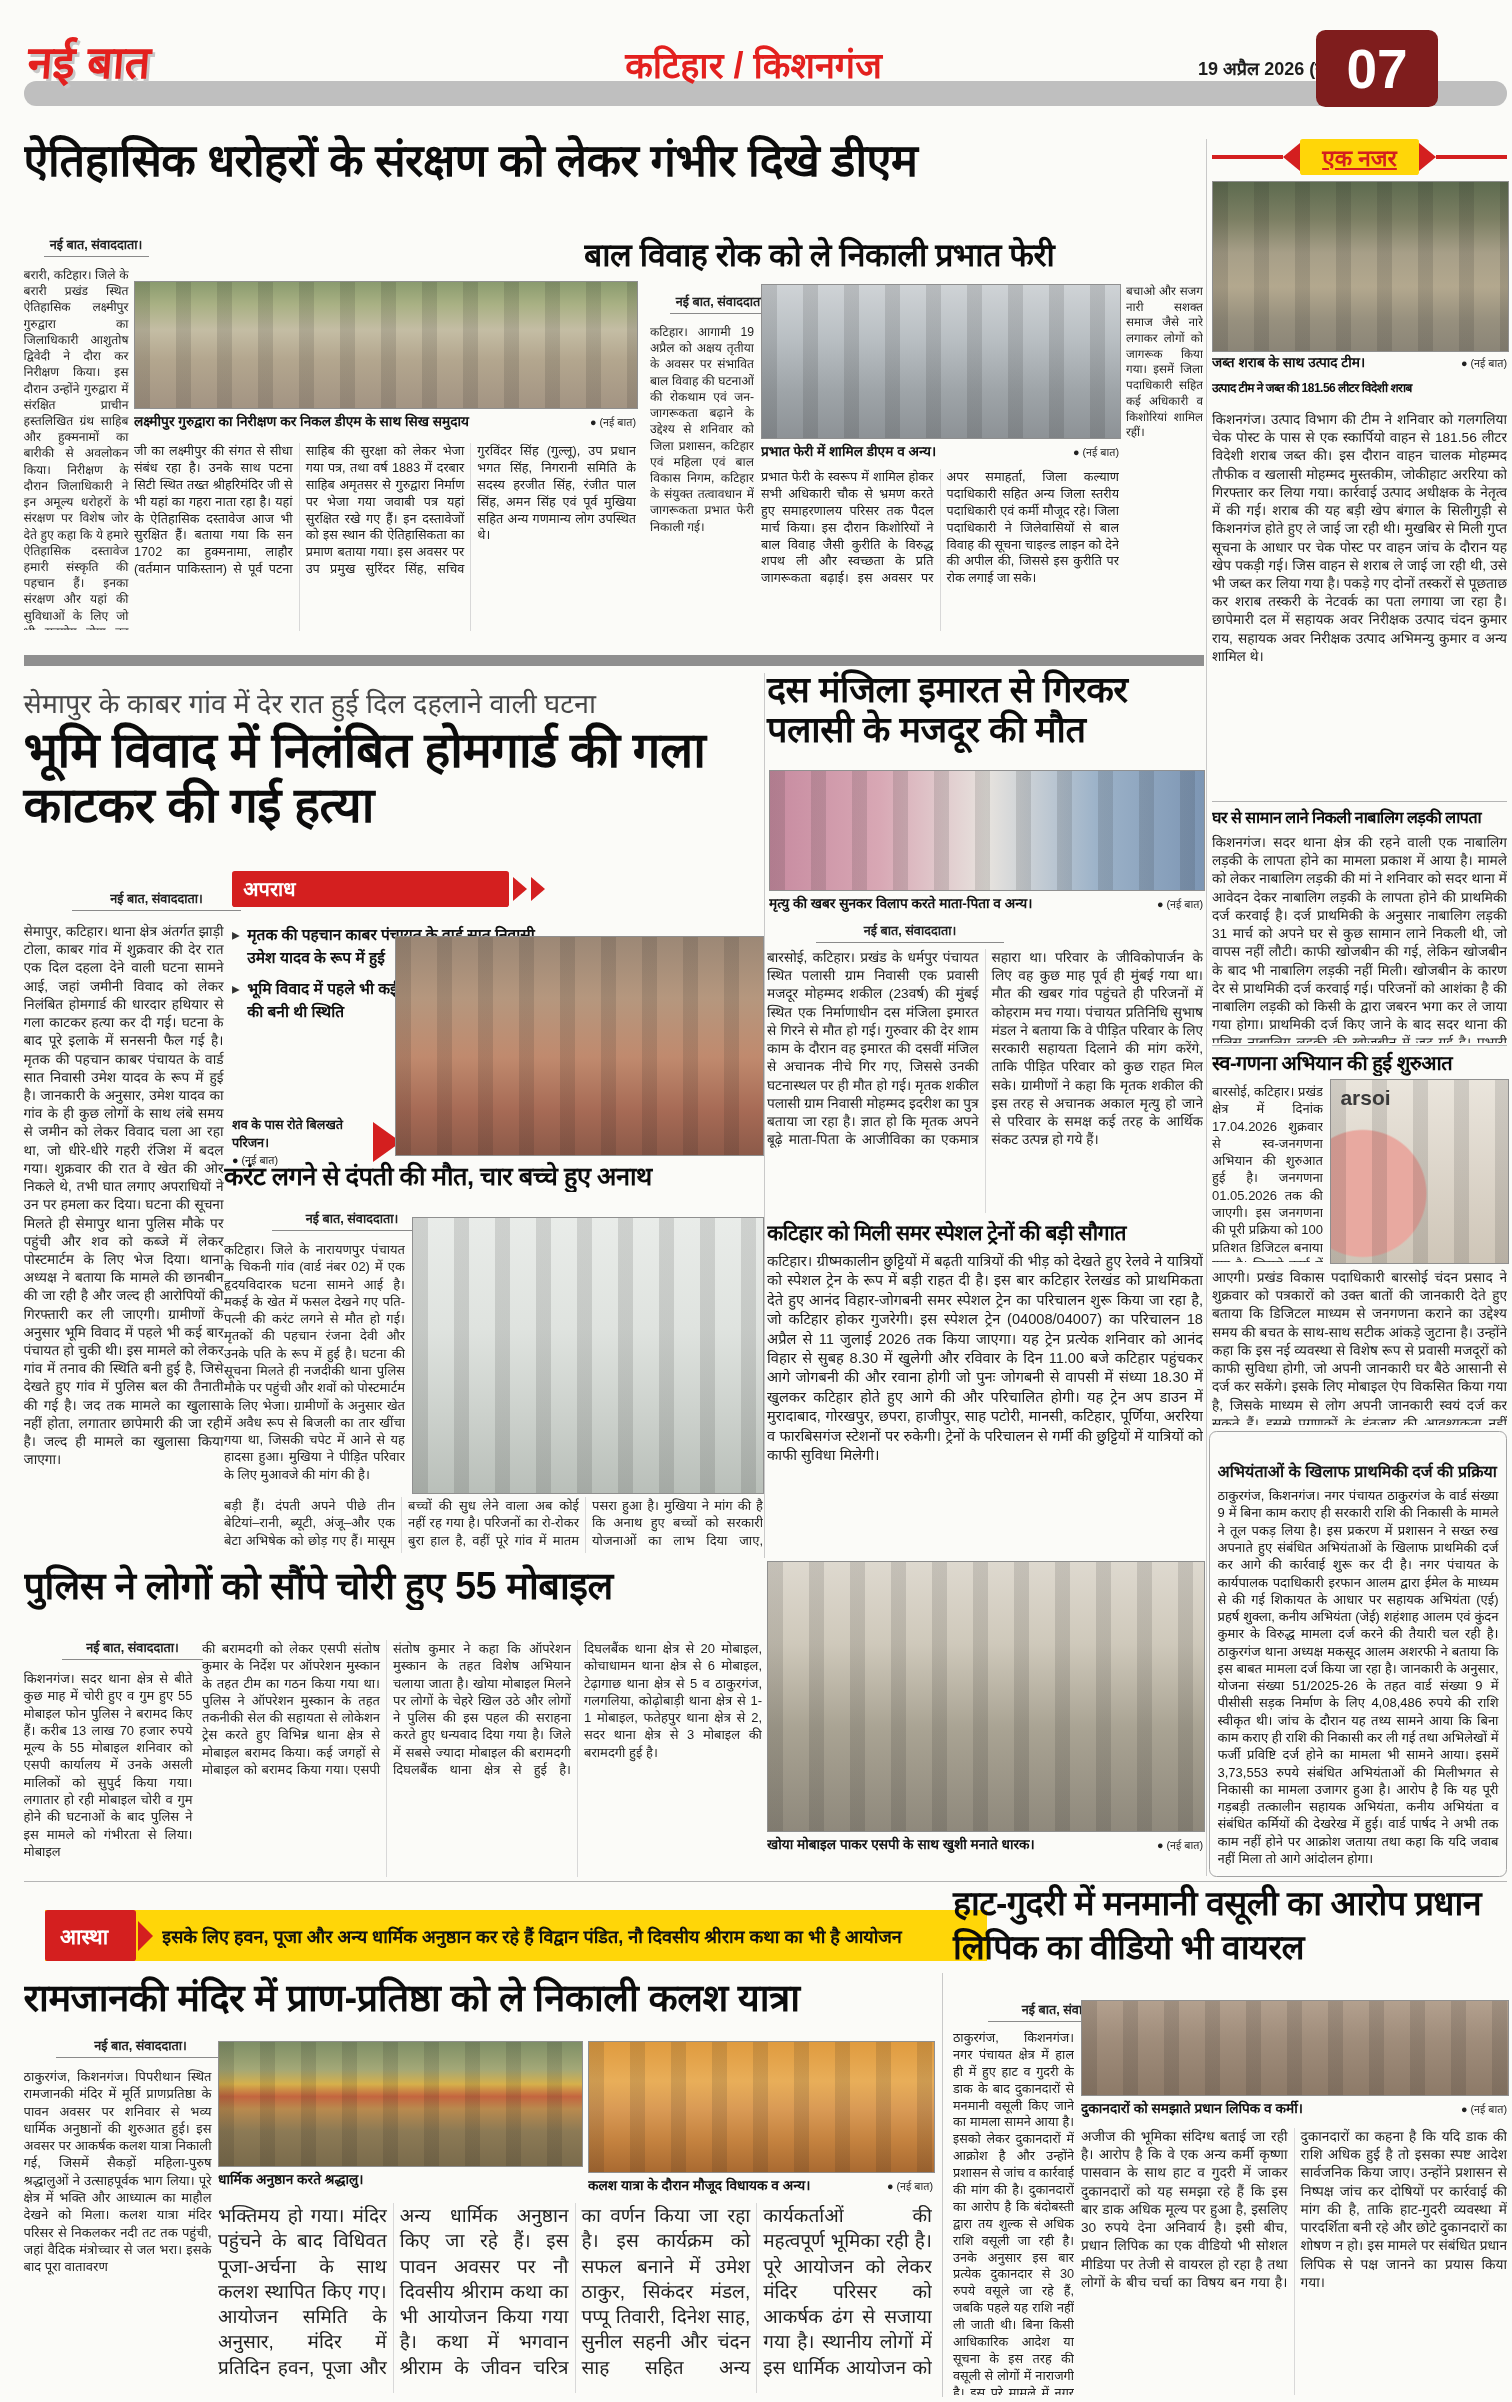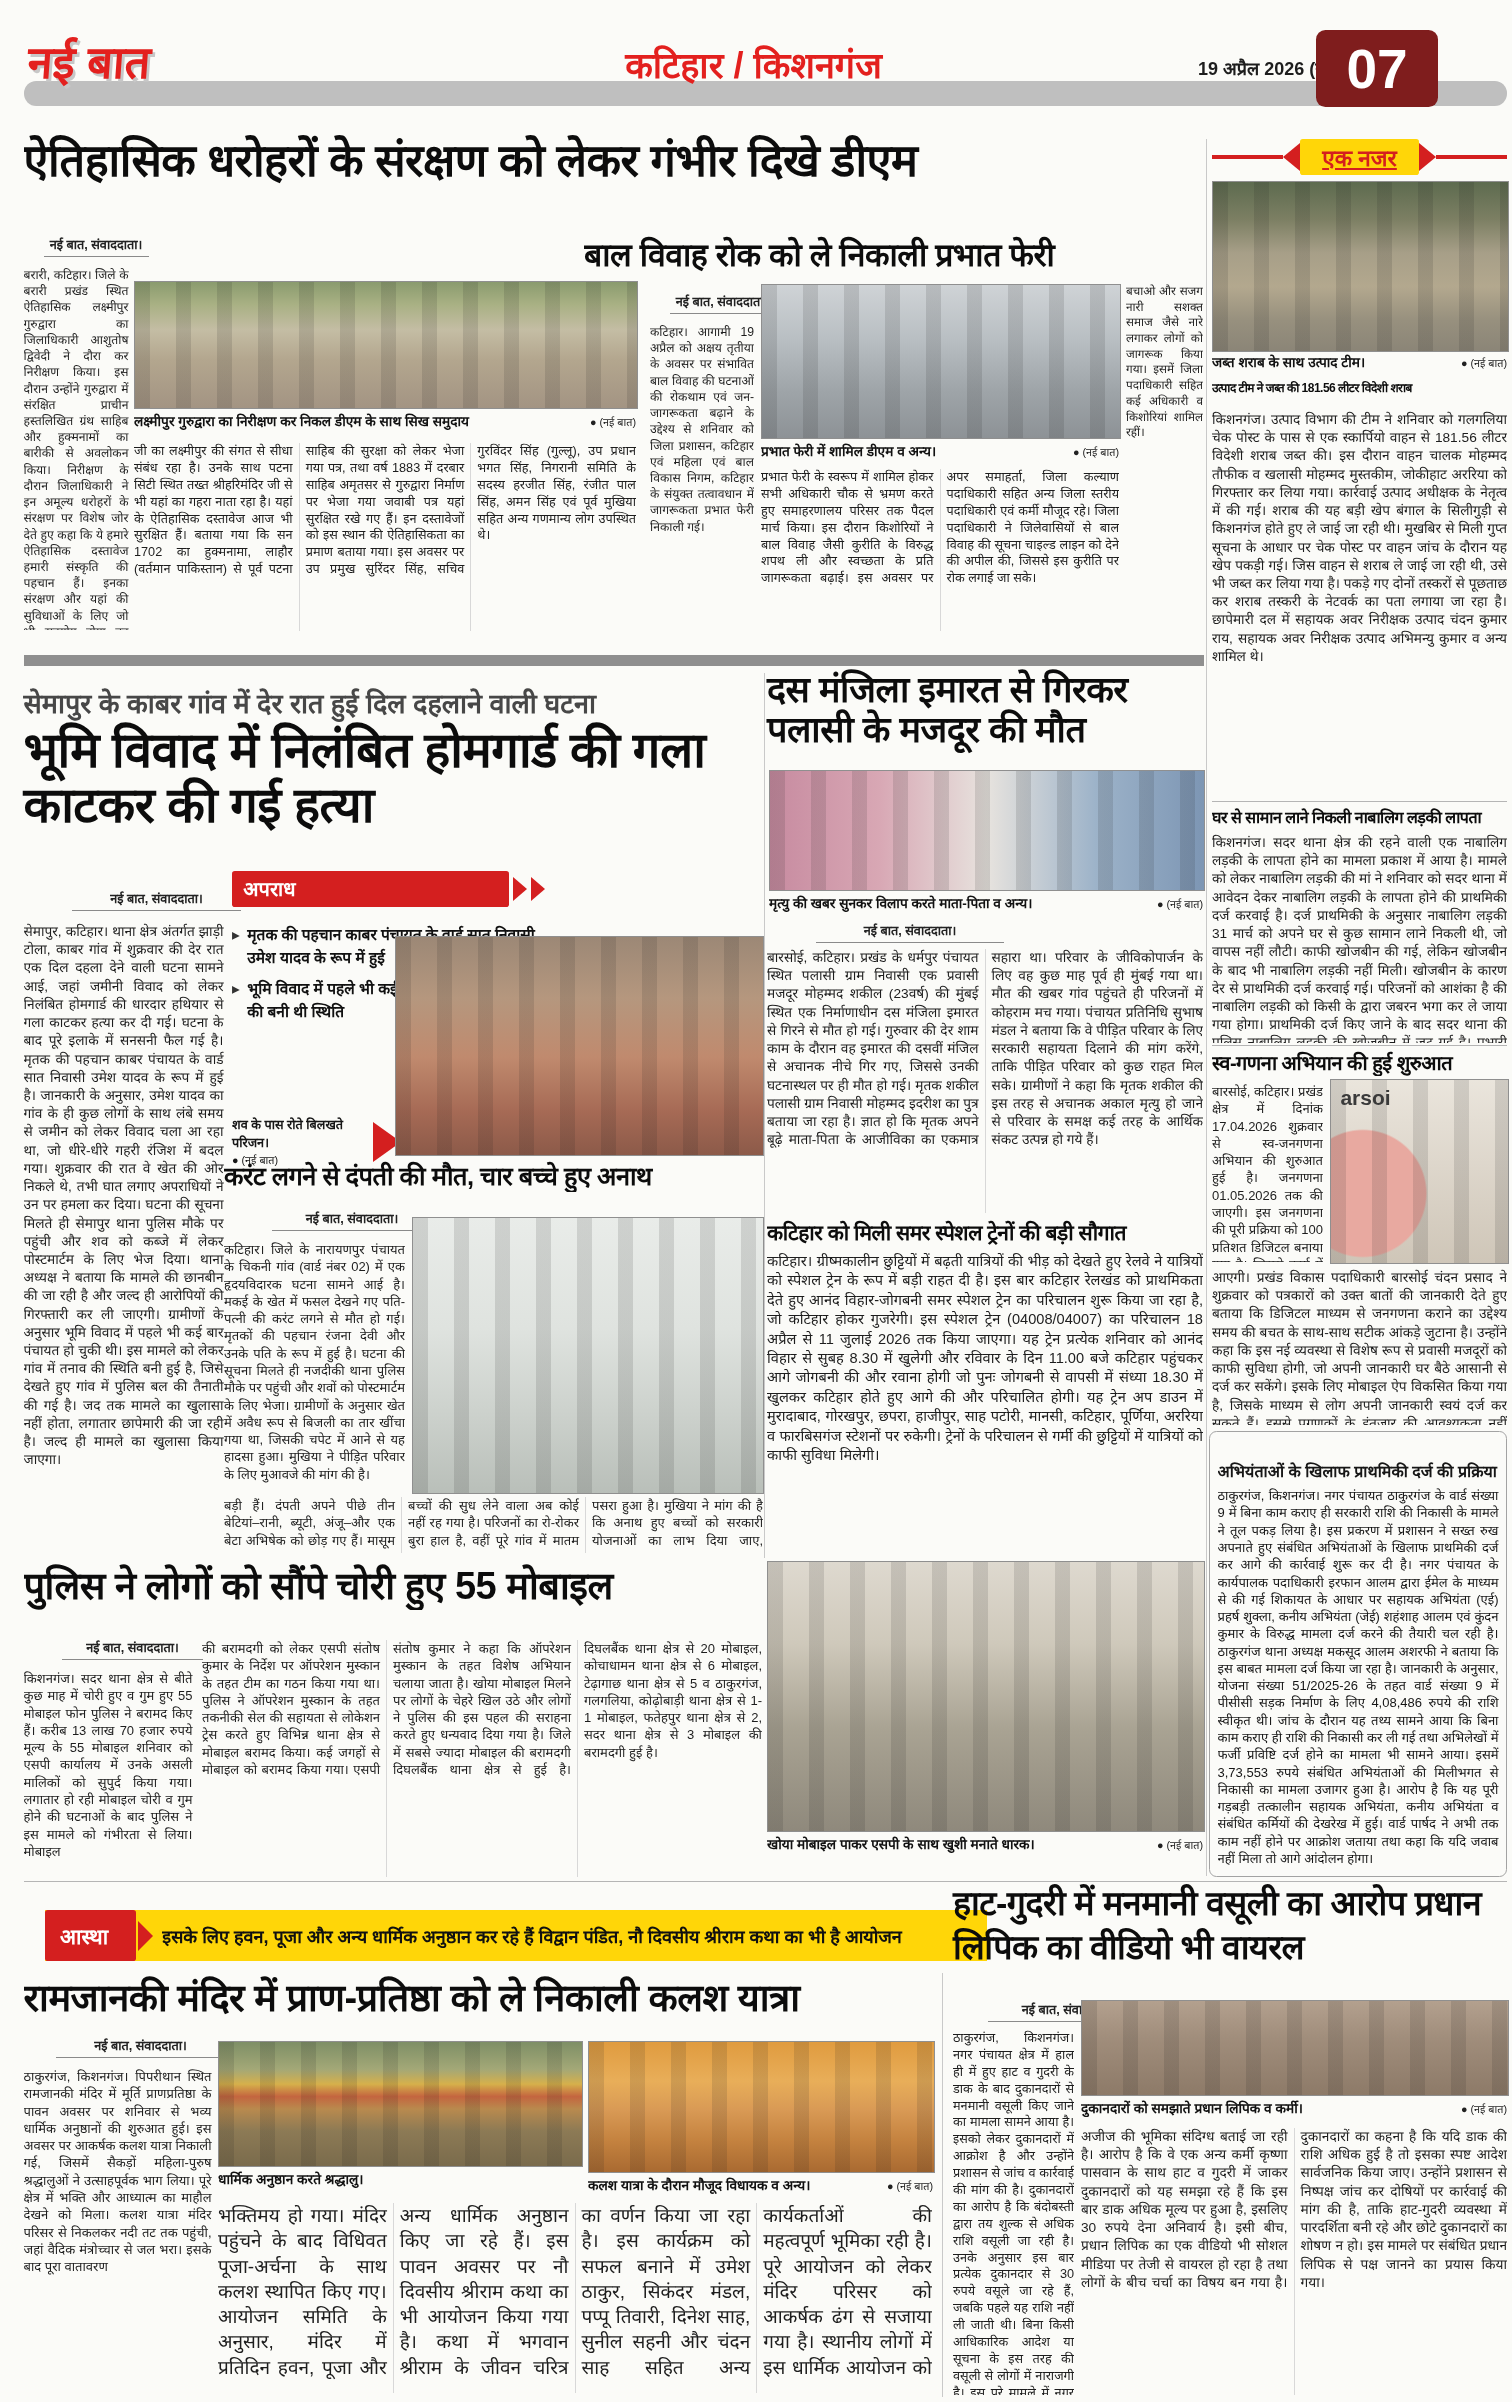--- a/index.html
+++ b/index.html
@@ -73,7 +73,7 @@
   
   #bar-mid{left:23.5px;top:655px;width:1180px;height:11.3px;background:#8f8f8f;}
   #vr-mid{left:764px;top:673px;height:885px;}
-  #murder-kicker{left:23.5px;top:684px;width:744px;font-size:27px;font-weight:700;color:#474747;}
+  #murder-kicker{left:23.5px;top:684px;width:744px;font-size:27px;font-weight:400;color:#474747;}
   #h-murder{left:23.5px;top:723px;width:742px;font-size:49px;line-height:1.12;}
   #murder-byline{left:52px;top:889px;width:169px;}
   #murder-col1{left:23.5px;top:923px;width:200px;height:635px;font-size:13.7px;}

